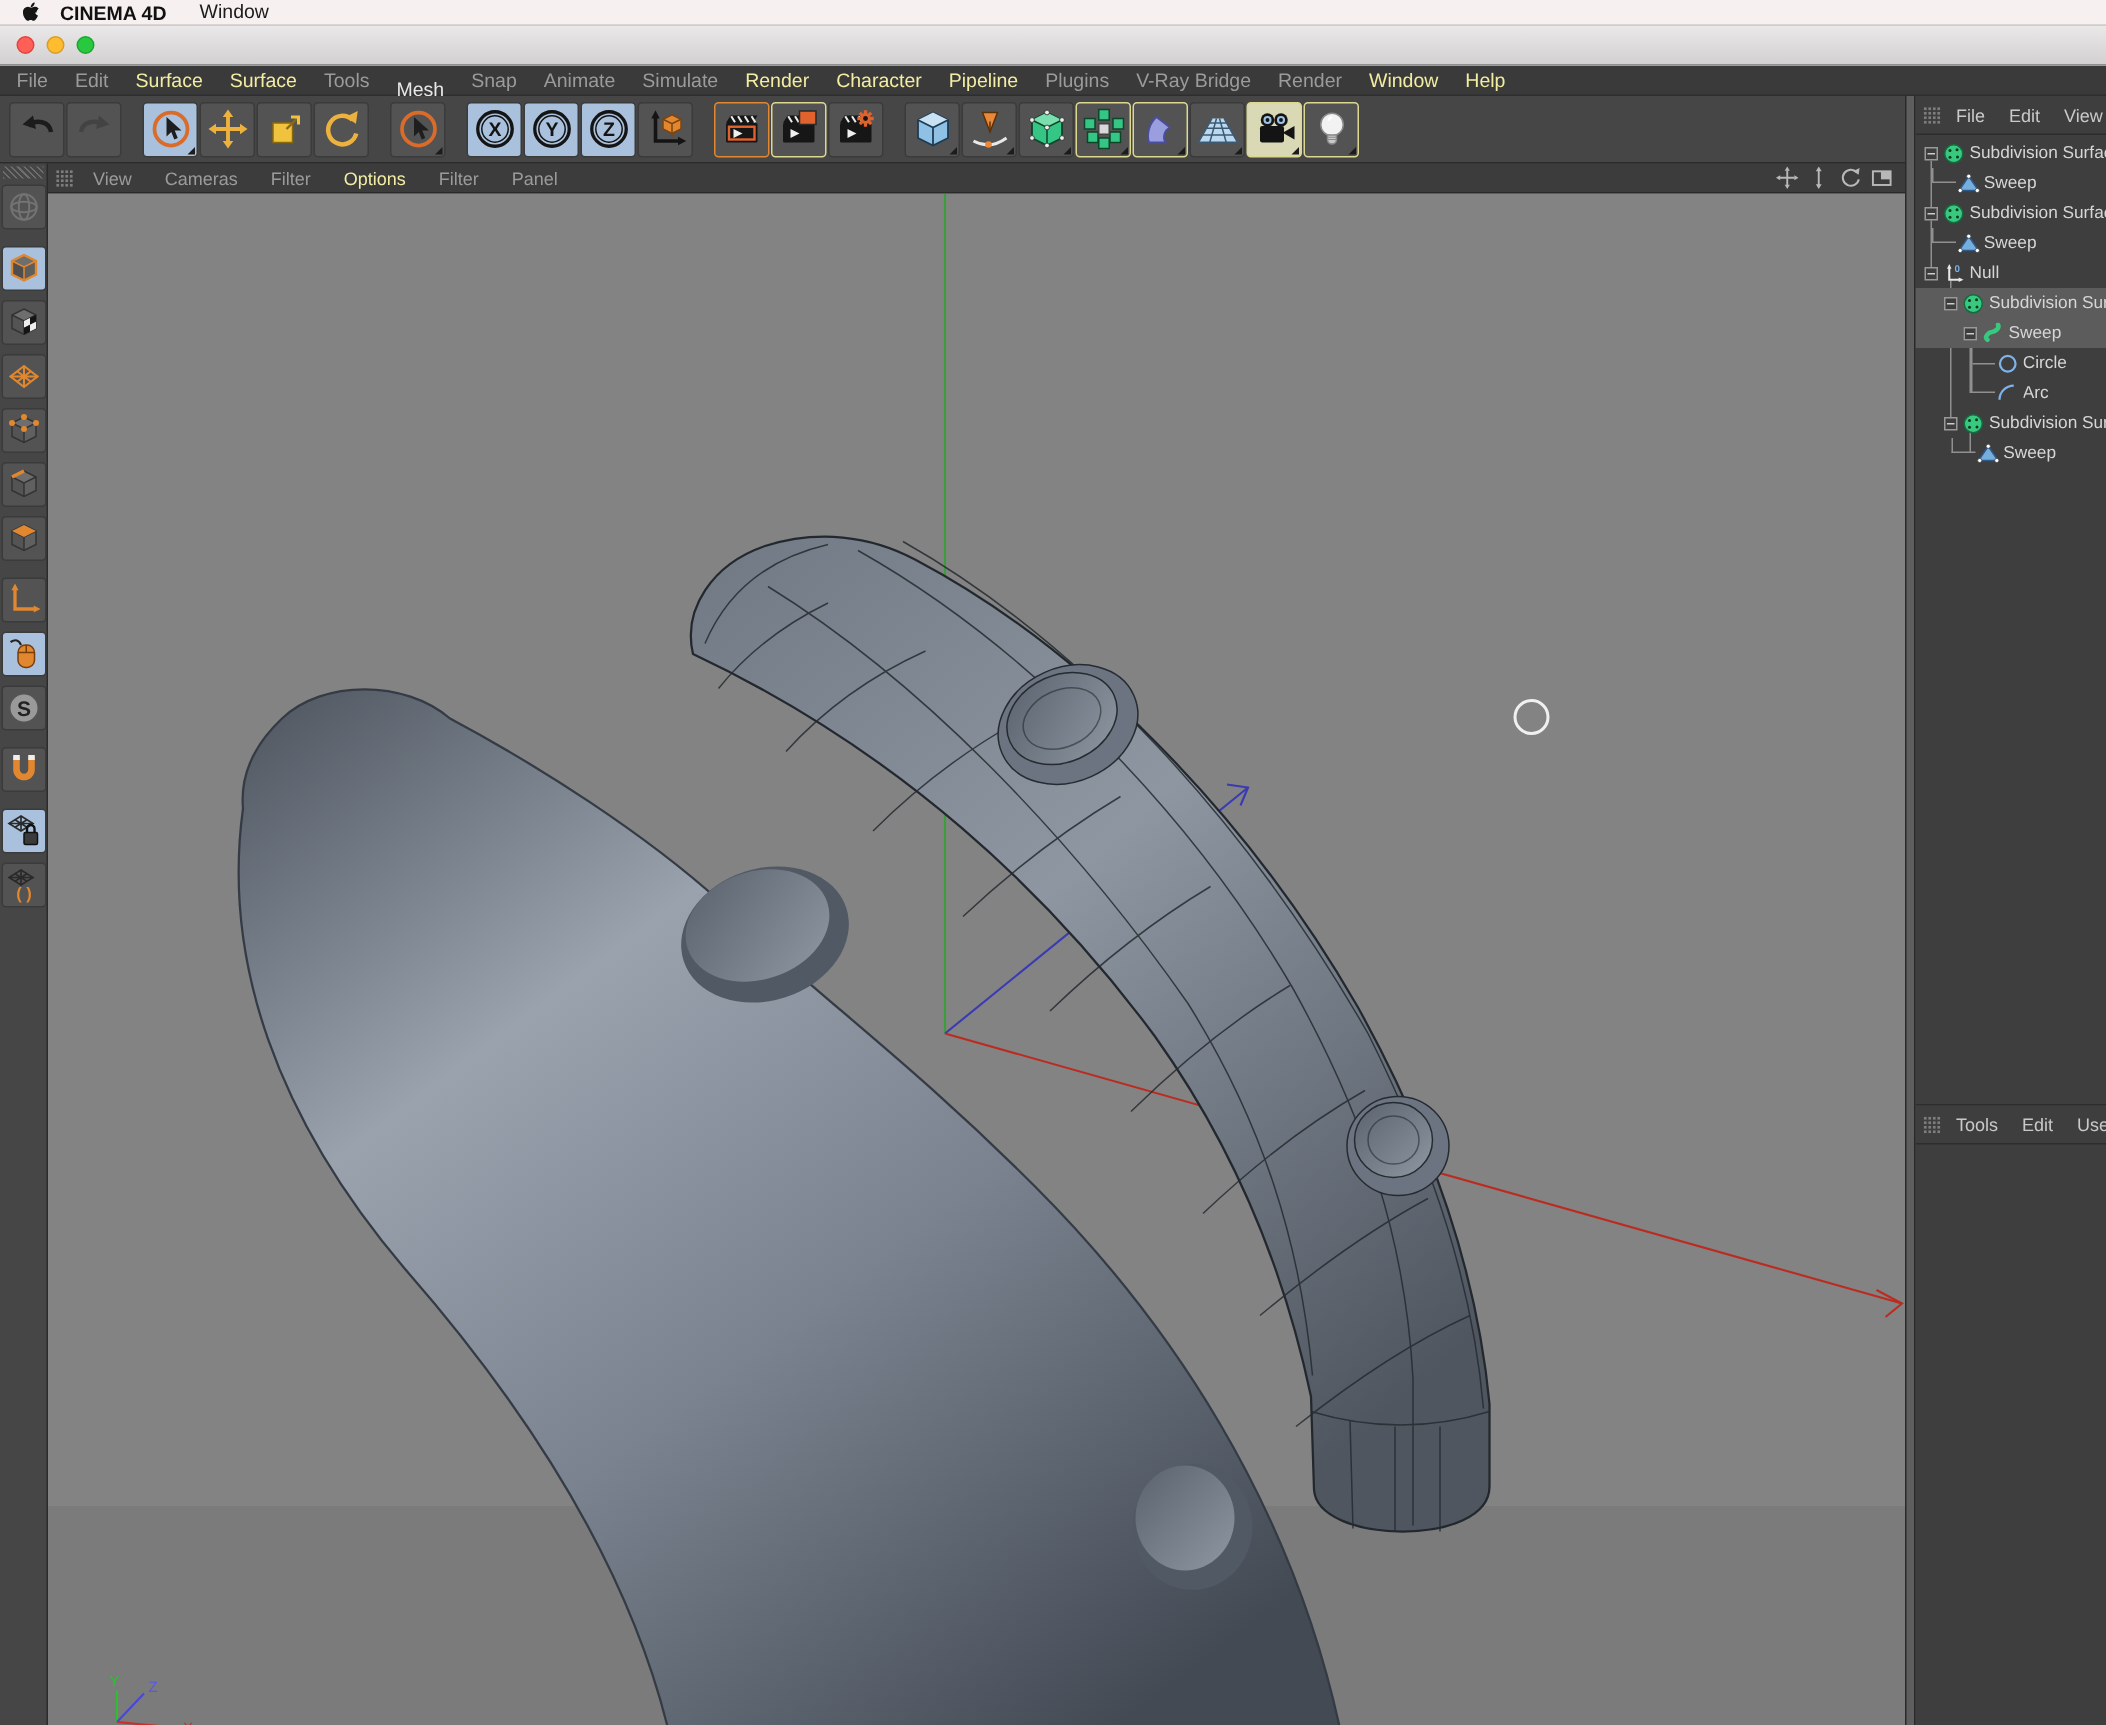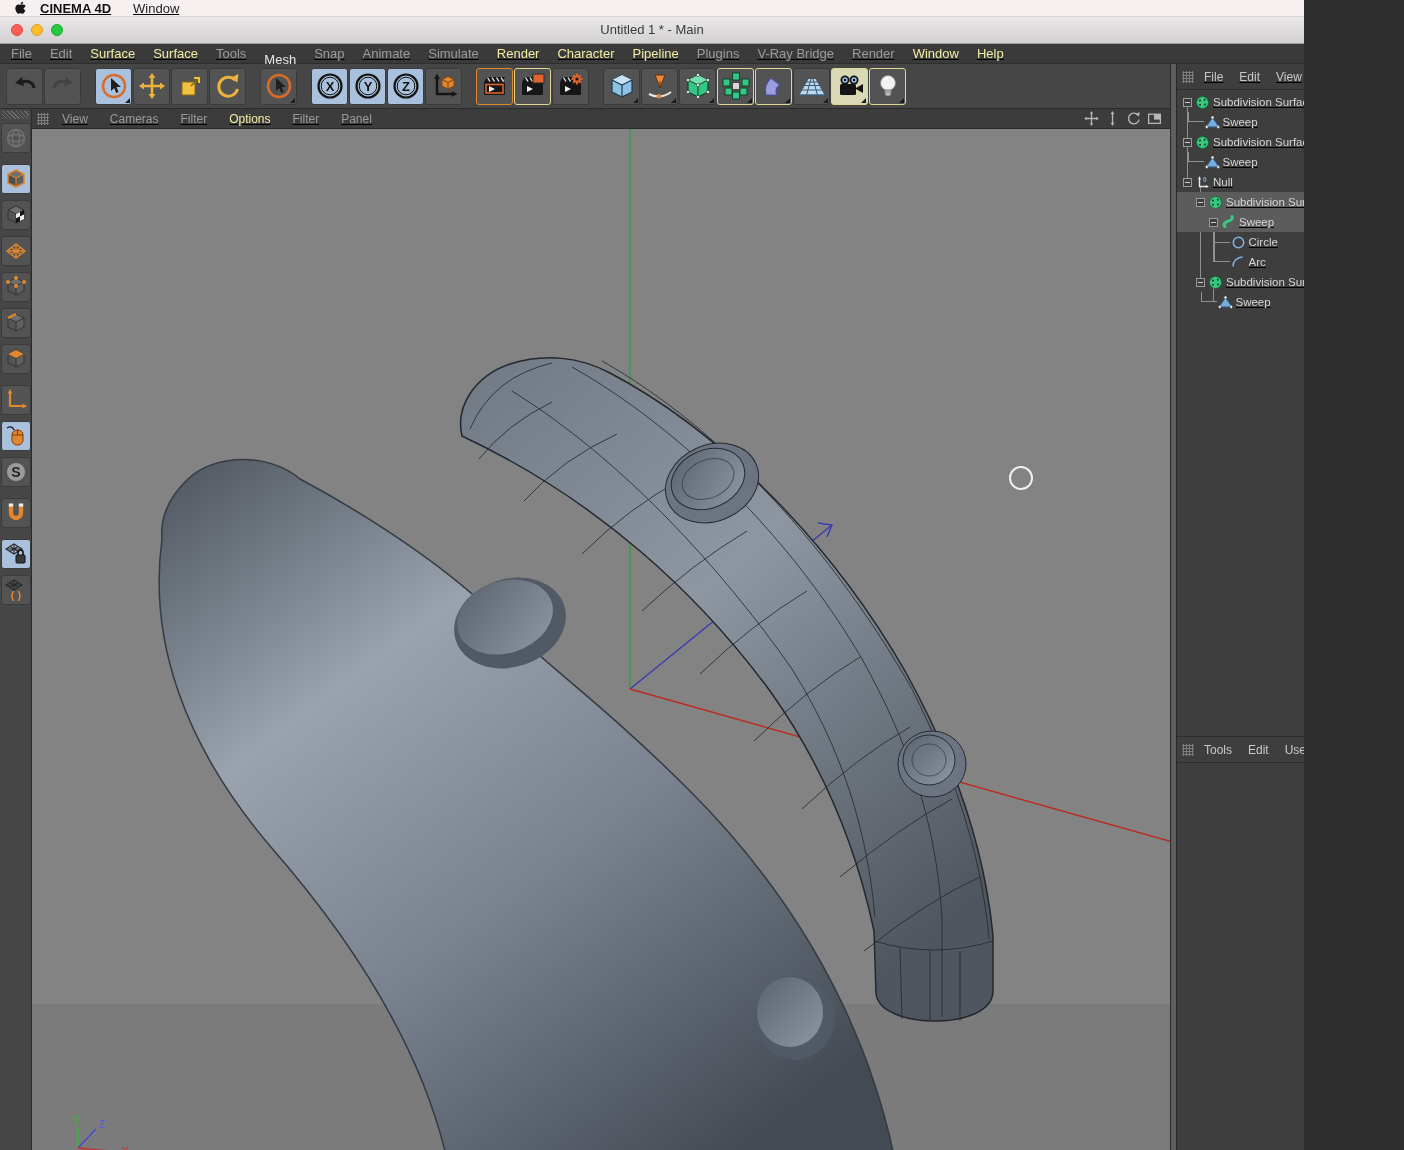--- a/index.html
+++ b/index.html
@@ -4,7 +4,7 @@
 <style>
   html,body{margin:0;padding:0;background:#2d2d2d;}
   body{width:1404px;height:1150px;overflow:hidden;font-family:"Liberation Sans",sans-serif;-webkit-font-smoothing:antialiased;}
-  #screen{width:1304px;height:1150px;display:flex;flex-direction:column;position:relative;text-decoration:underline;}
+  #screen{width:1404px;height:1150px;display:flex;flex-direction:column;position:relative;}
 
   
   .macbar{height:17px;background:#f6f1f0;display:flex;align-items:center;padding:0 10px;border-bottom:1px solid #d9d3d2;box-sizing:border-box;flex:none;}

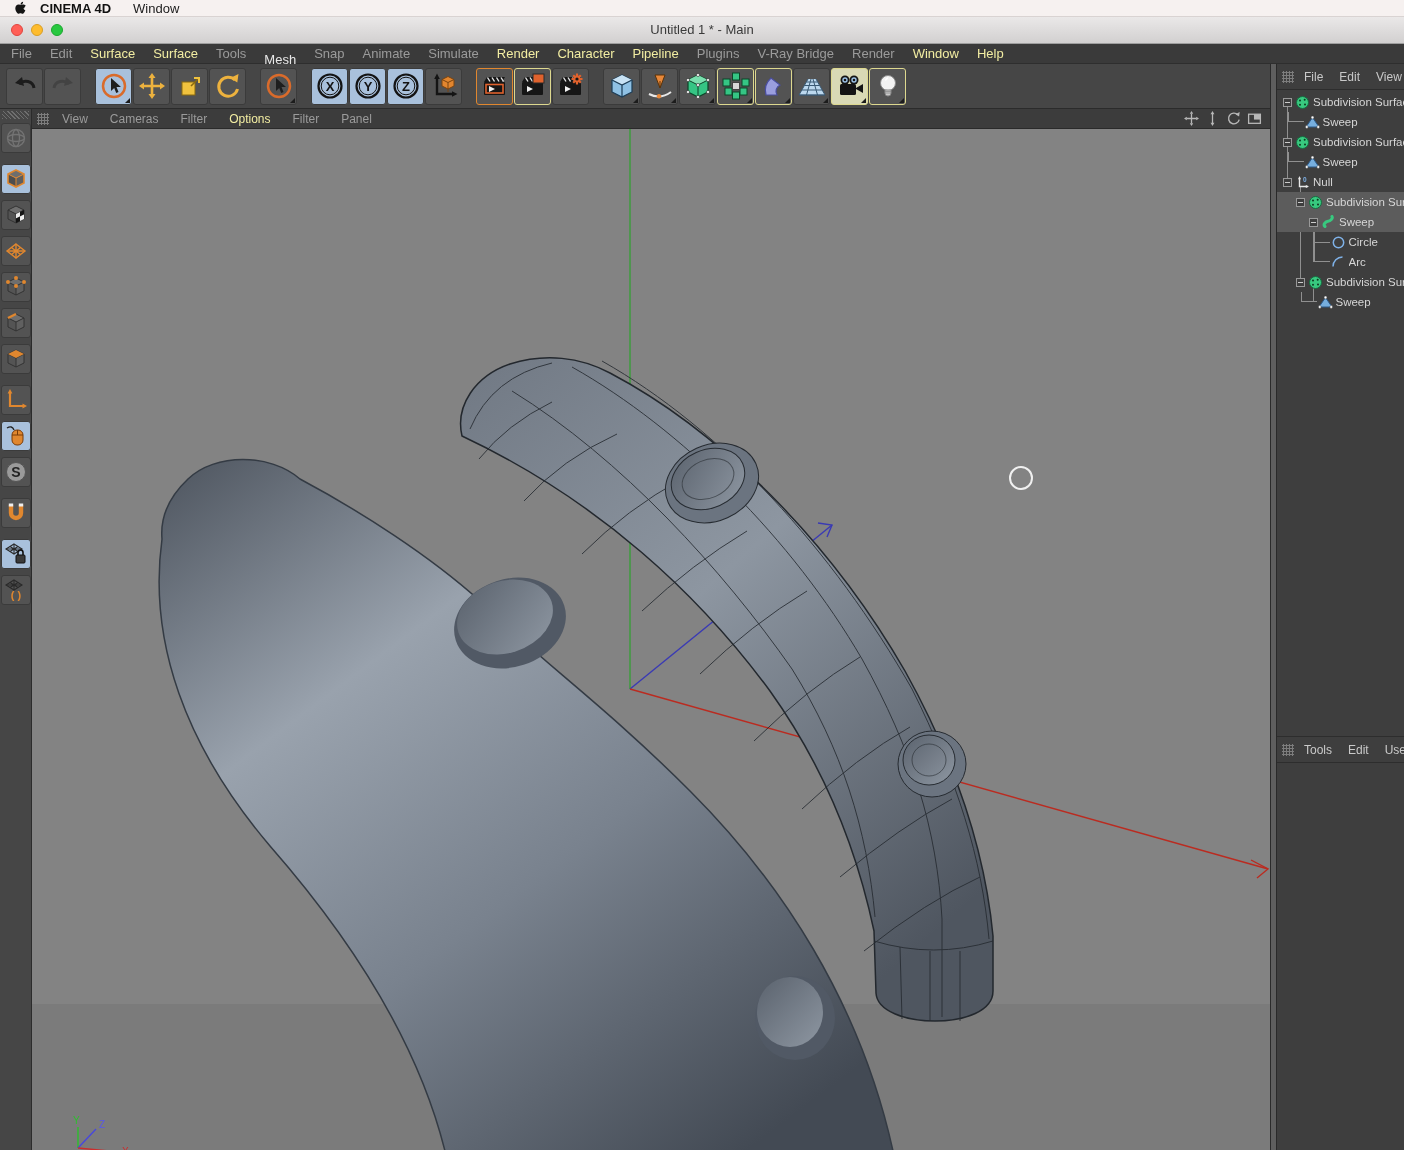--- a/index.html
+++ b/index.html
@@ -99,7 +99,6 @@
     <span class="tl red"></span>
     <span class="tl yel"></span>
     <span class="tl grn"></span>
-    <div class="wtitle">Untitled 1 * - Main</div>
   </div>
 
   <div class="appmenu" id="app-menu">

